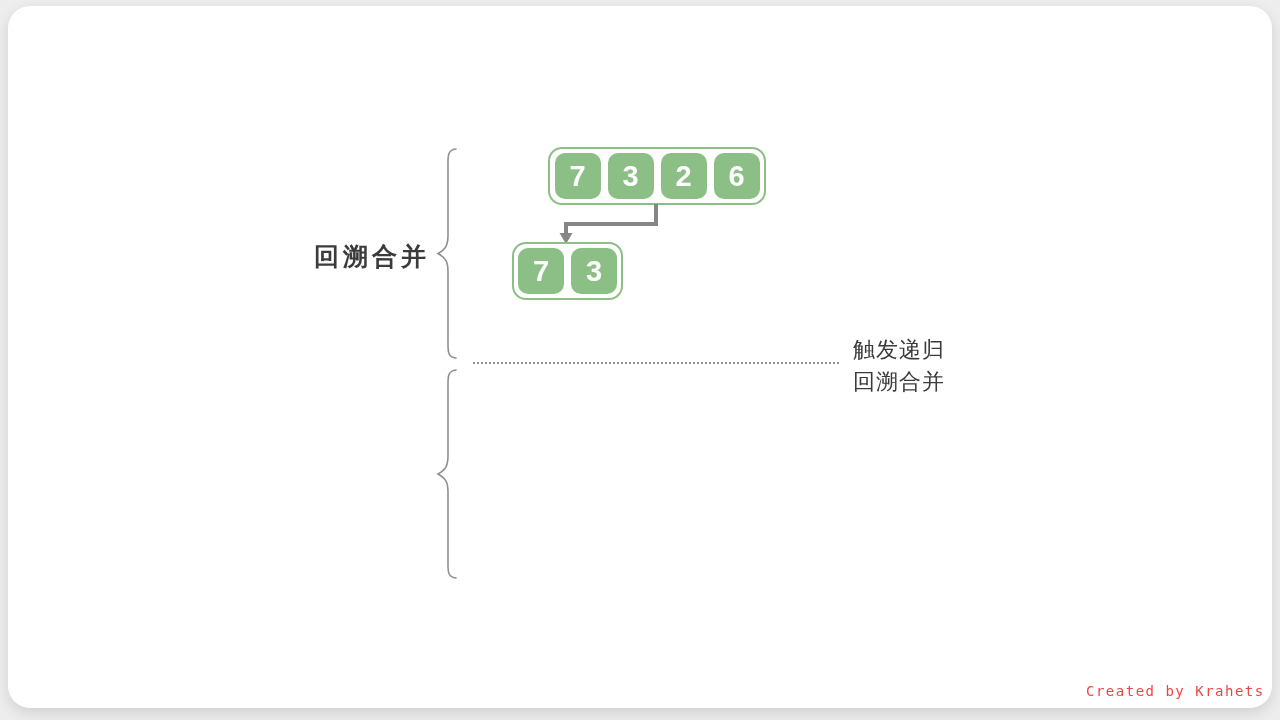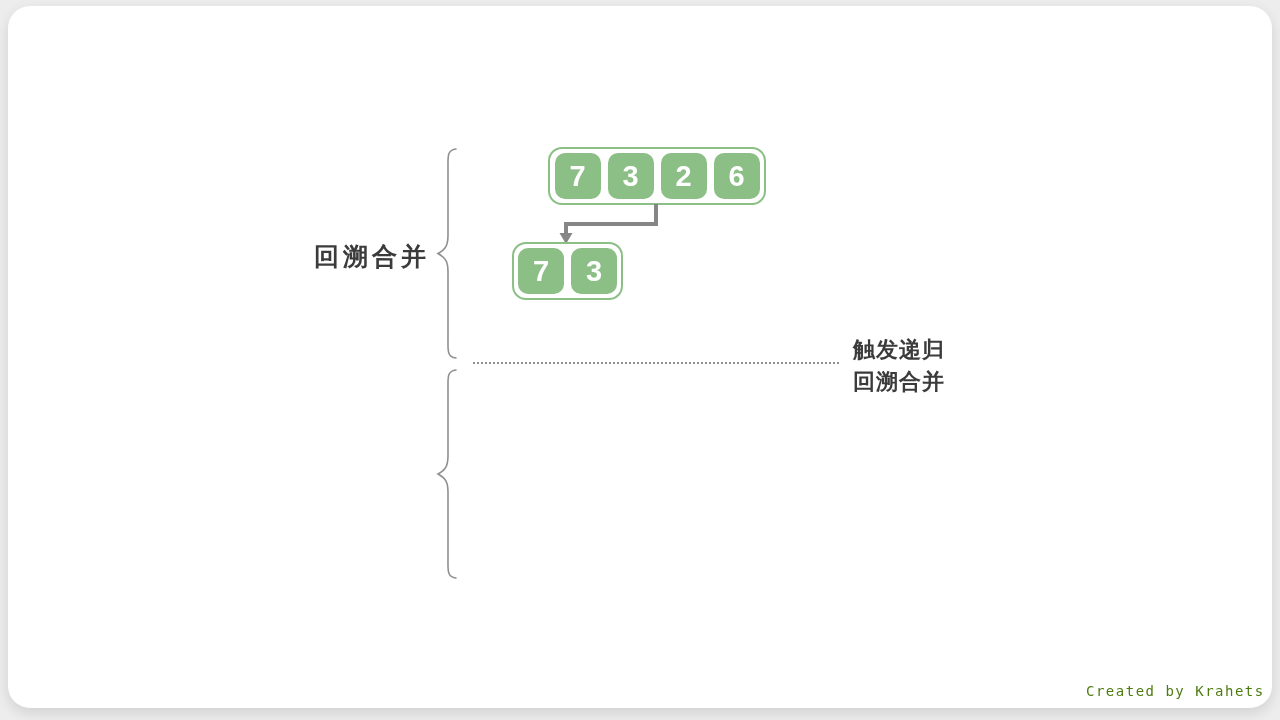--- a/index.html
+++ b/index.html
@@ -67,7 +67,7 @@
     position: absolute;
     left: 845px; top: 328px;
     font-size: 22px;
-    font-weight: bold;
+    font-weight: normal;
     color: #3b3b3b;
     line-height: 32px;
     letter-spacing: 1px;

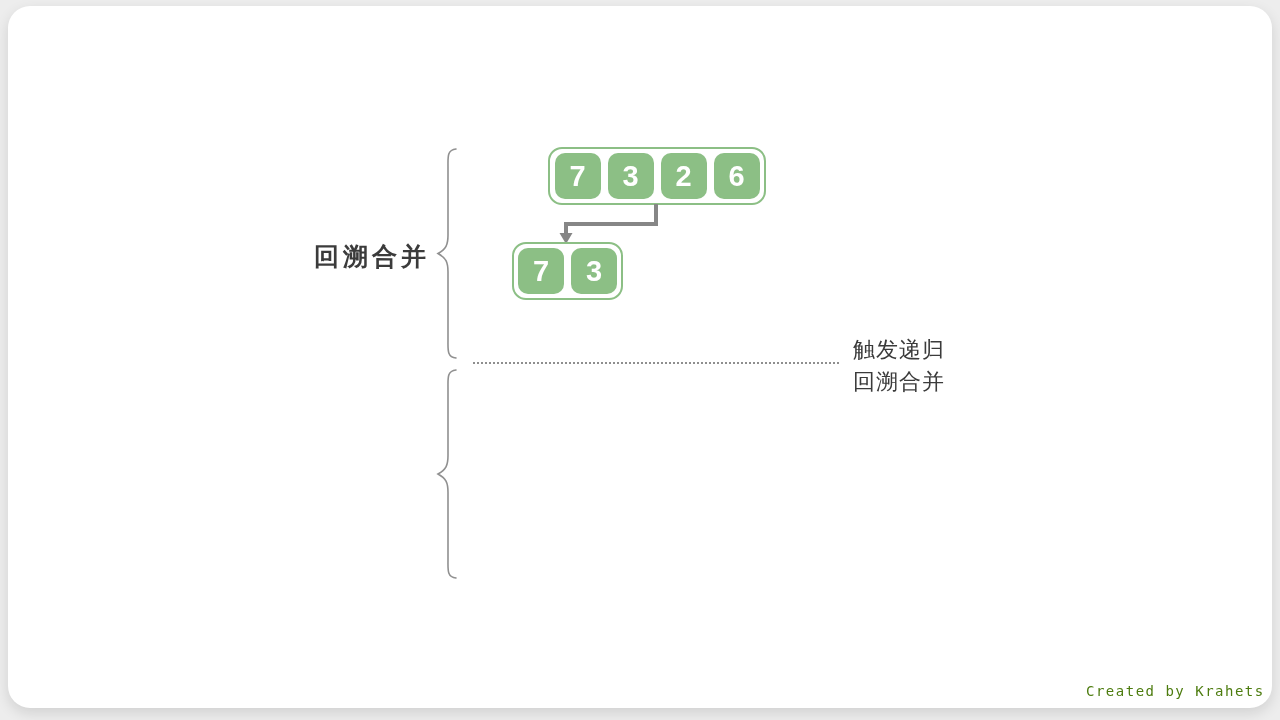--- a/index.html
+++ b/index.html
@@ -79,7 +79,7 @@
     font-family: "DejaVu Sans Mono", "Liberation Mono", monospace;
     font-size: 14px;
     letter-spacing: 1.5px;
-    color: #4d7c0f;
+    color: #ef4444;
     white-space: nowrap;
   }
 </style>

